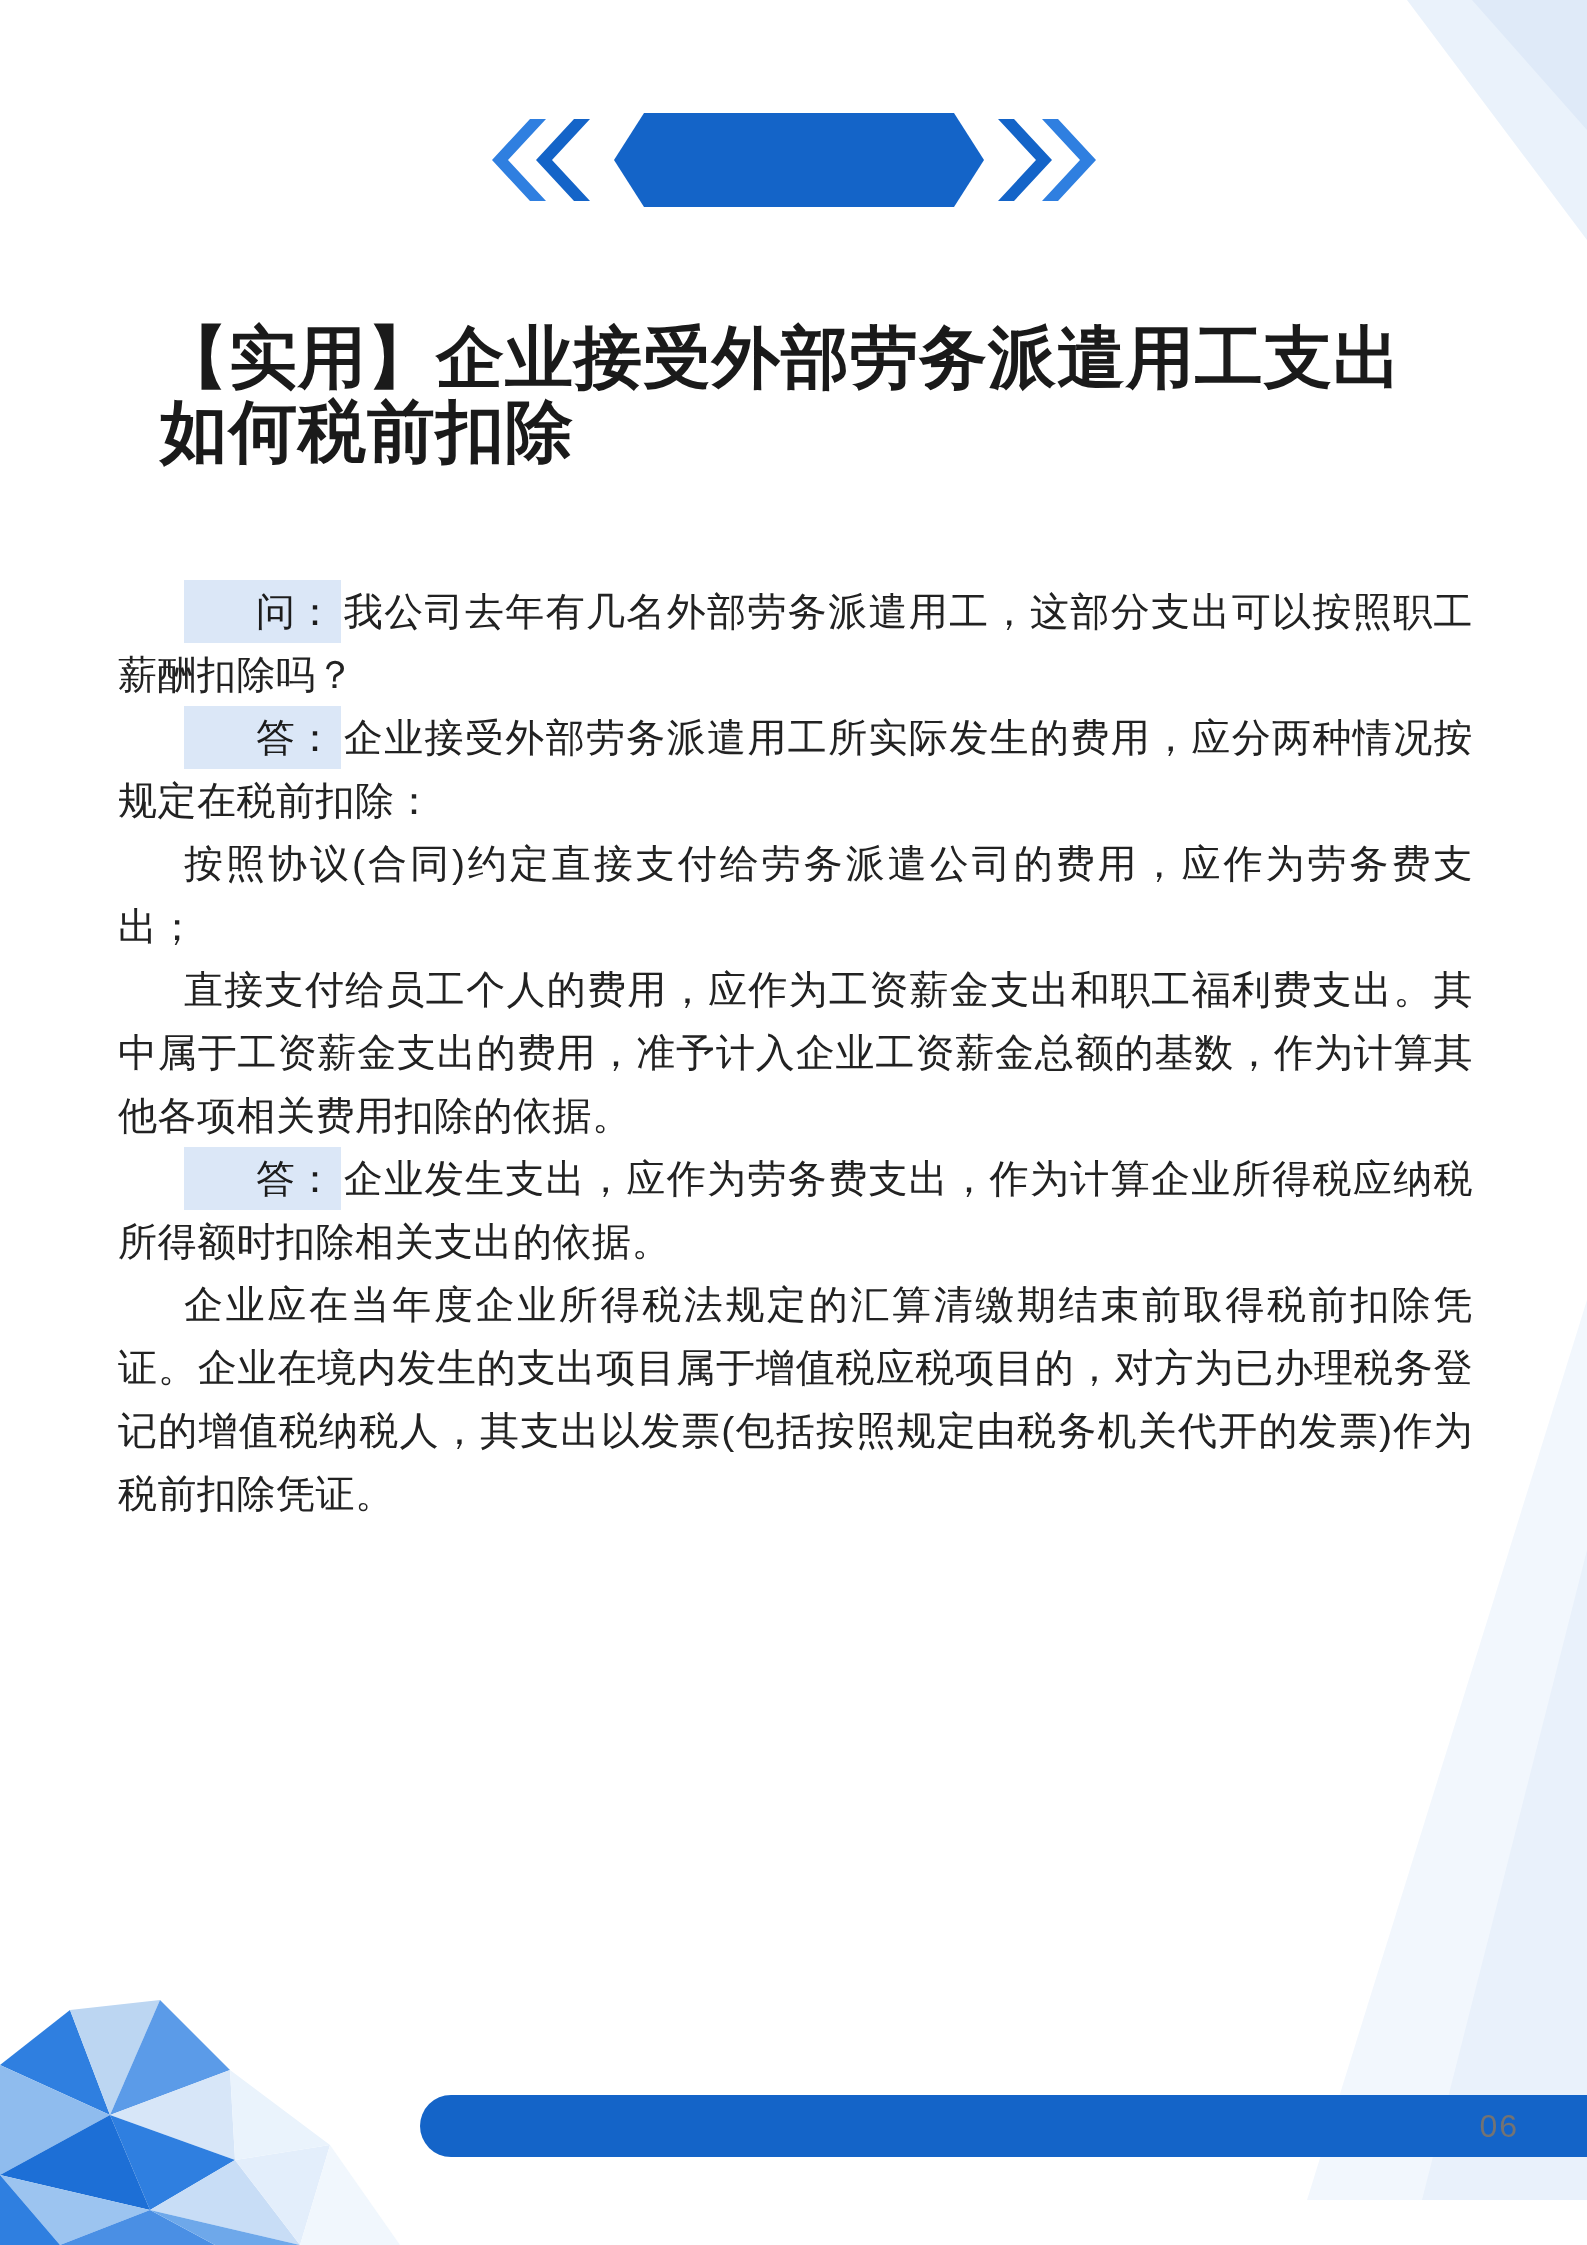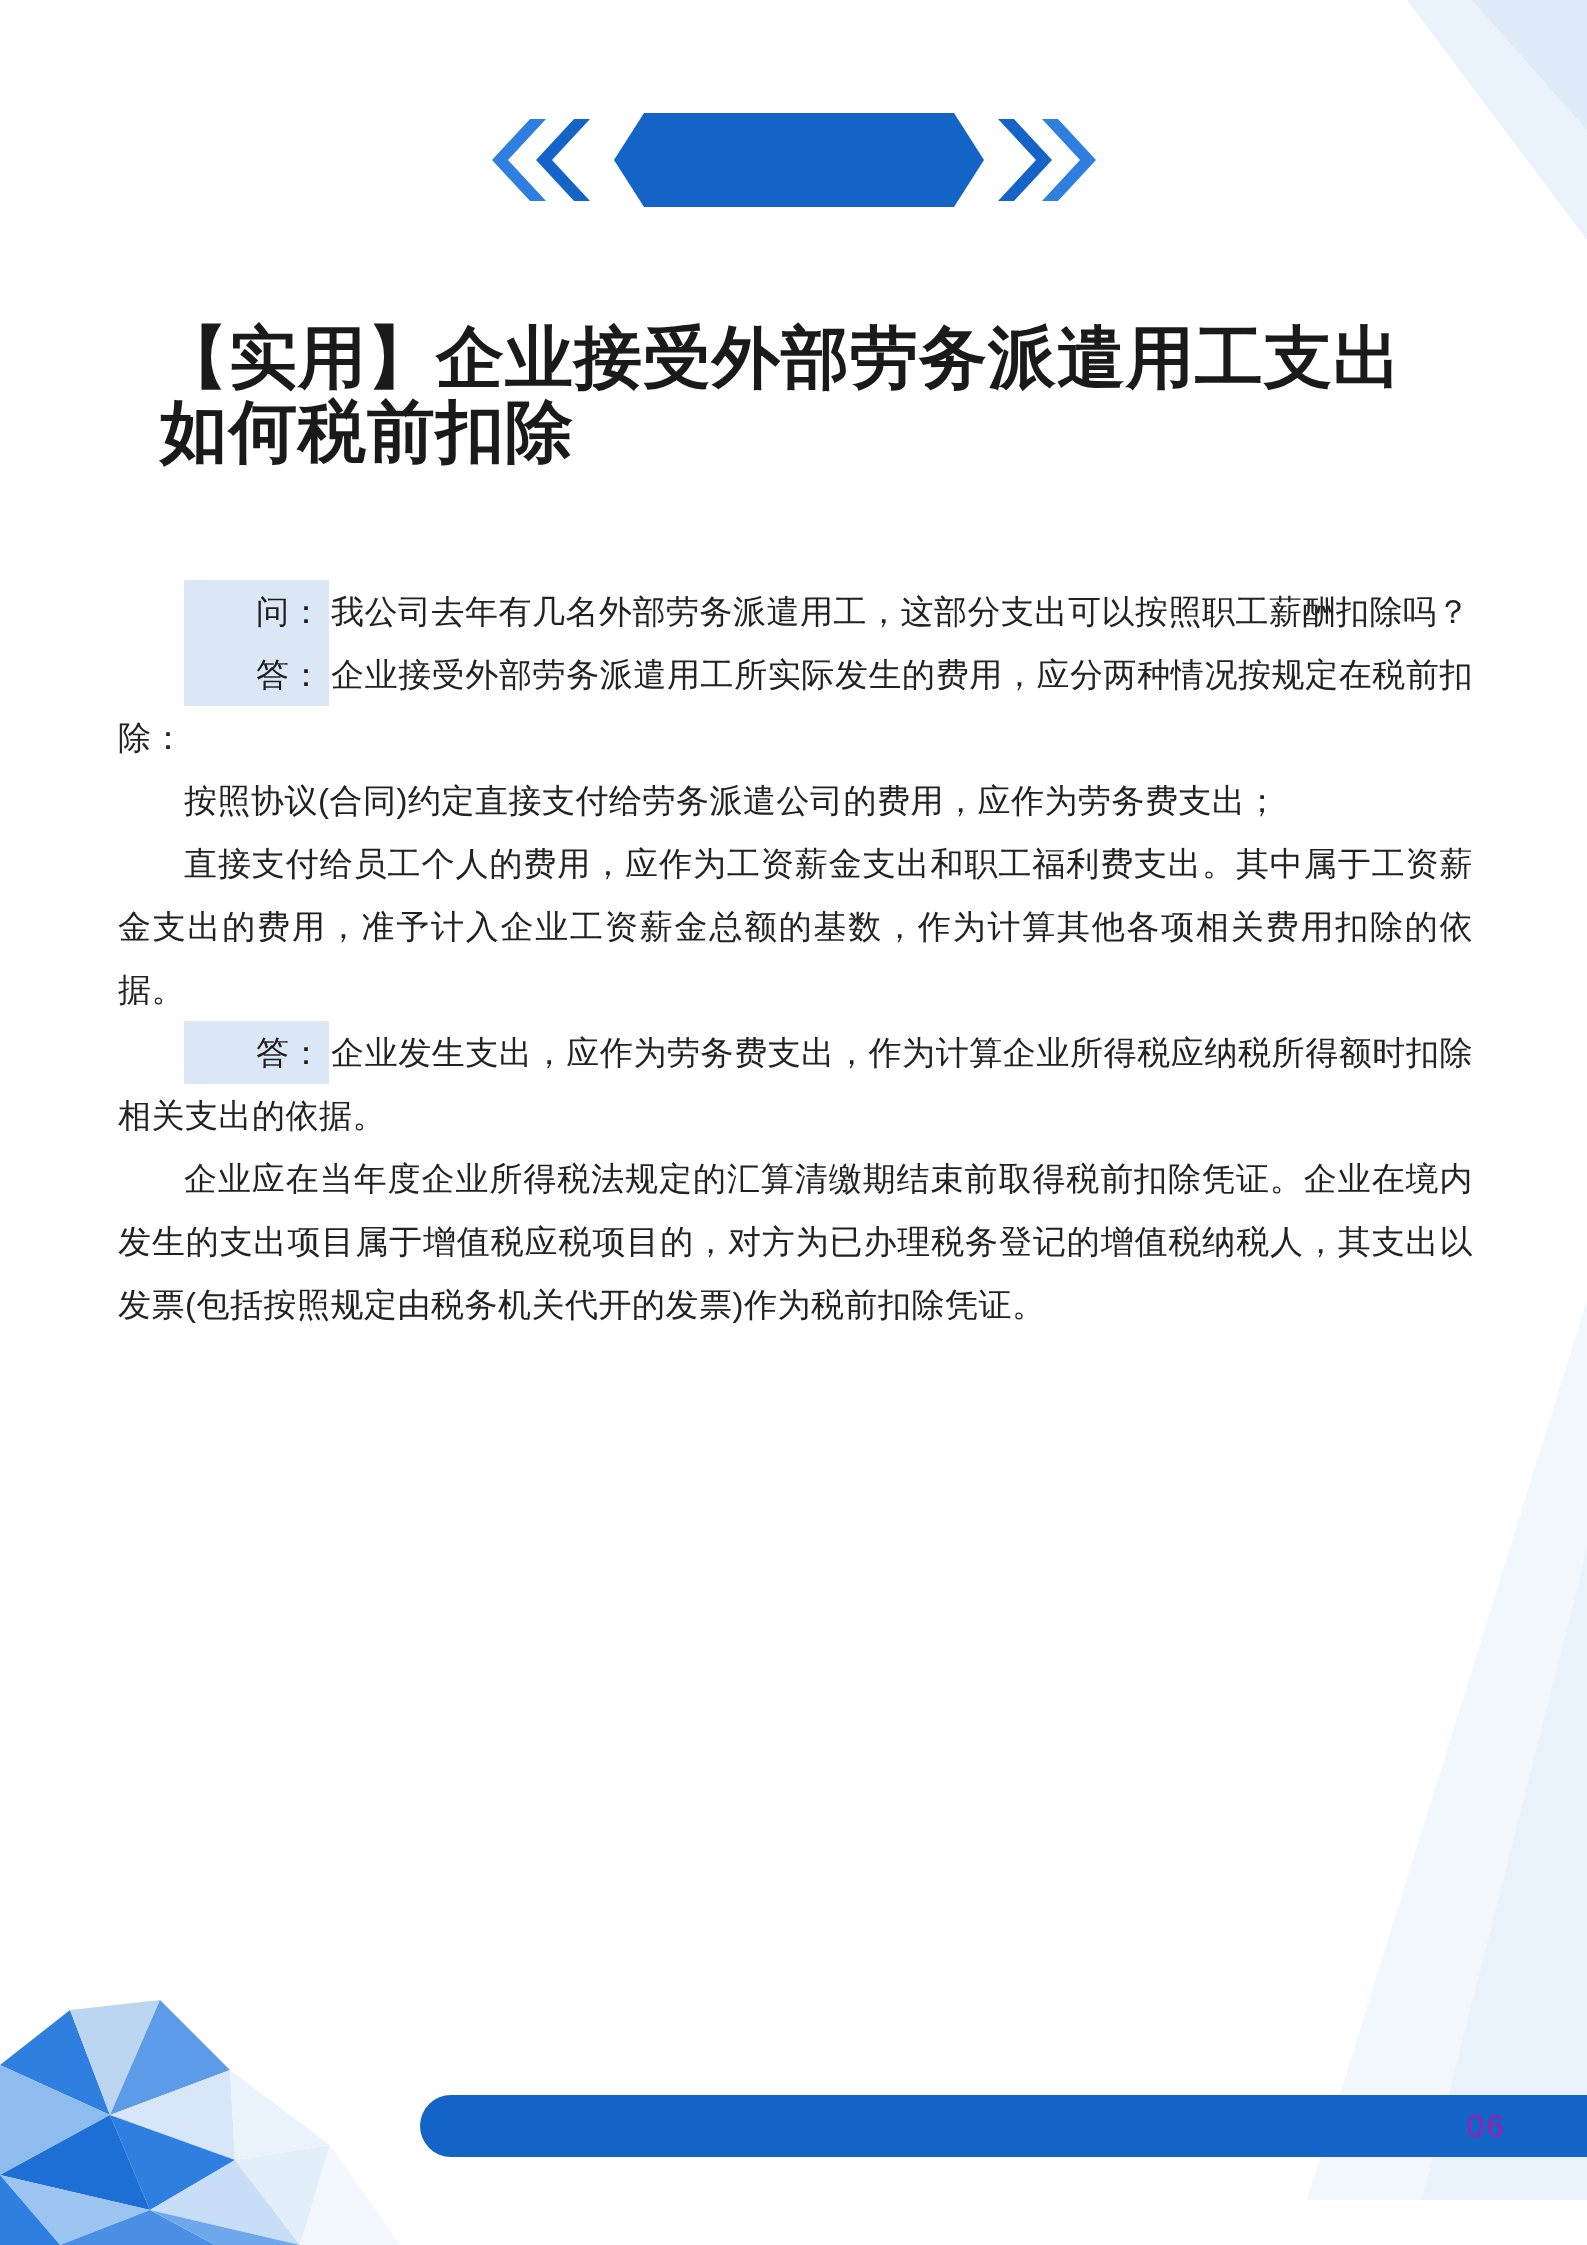--- a/index.html
+++ b/index.html
@@ -87,7 +87,7 @@
     top: 580px;
     left: 118px;
     width: 1355px;
-    font-size: 33px;
+    font-size: 39px;
     line-height: 63px;
     color: #222222;
     letter-spacing: 0.5px;

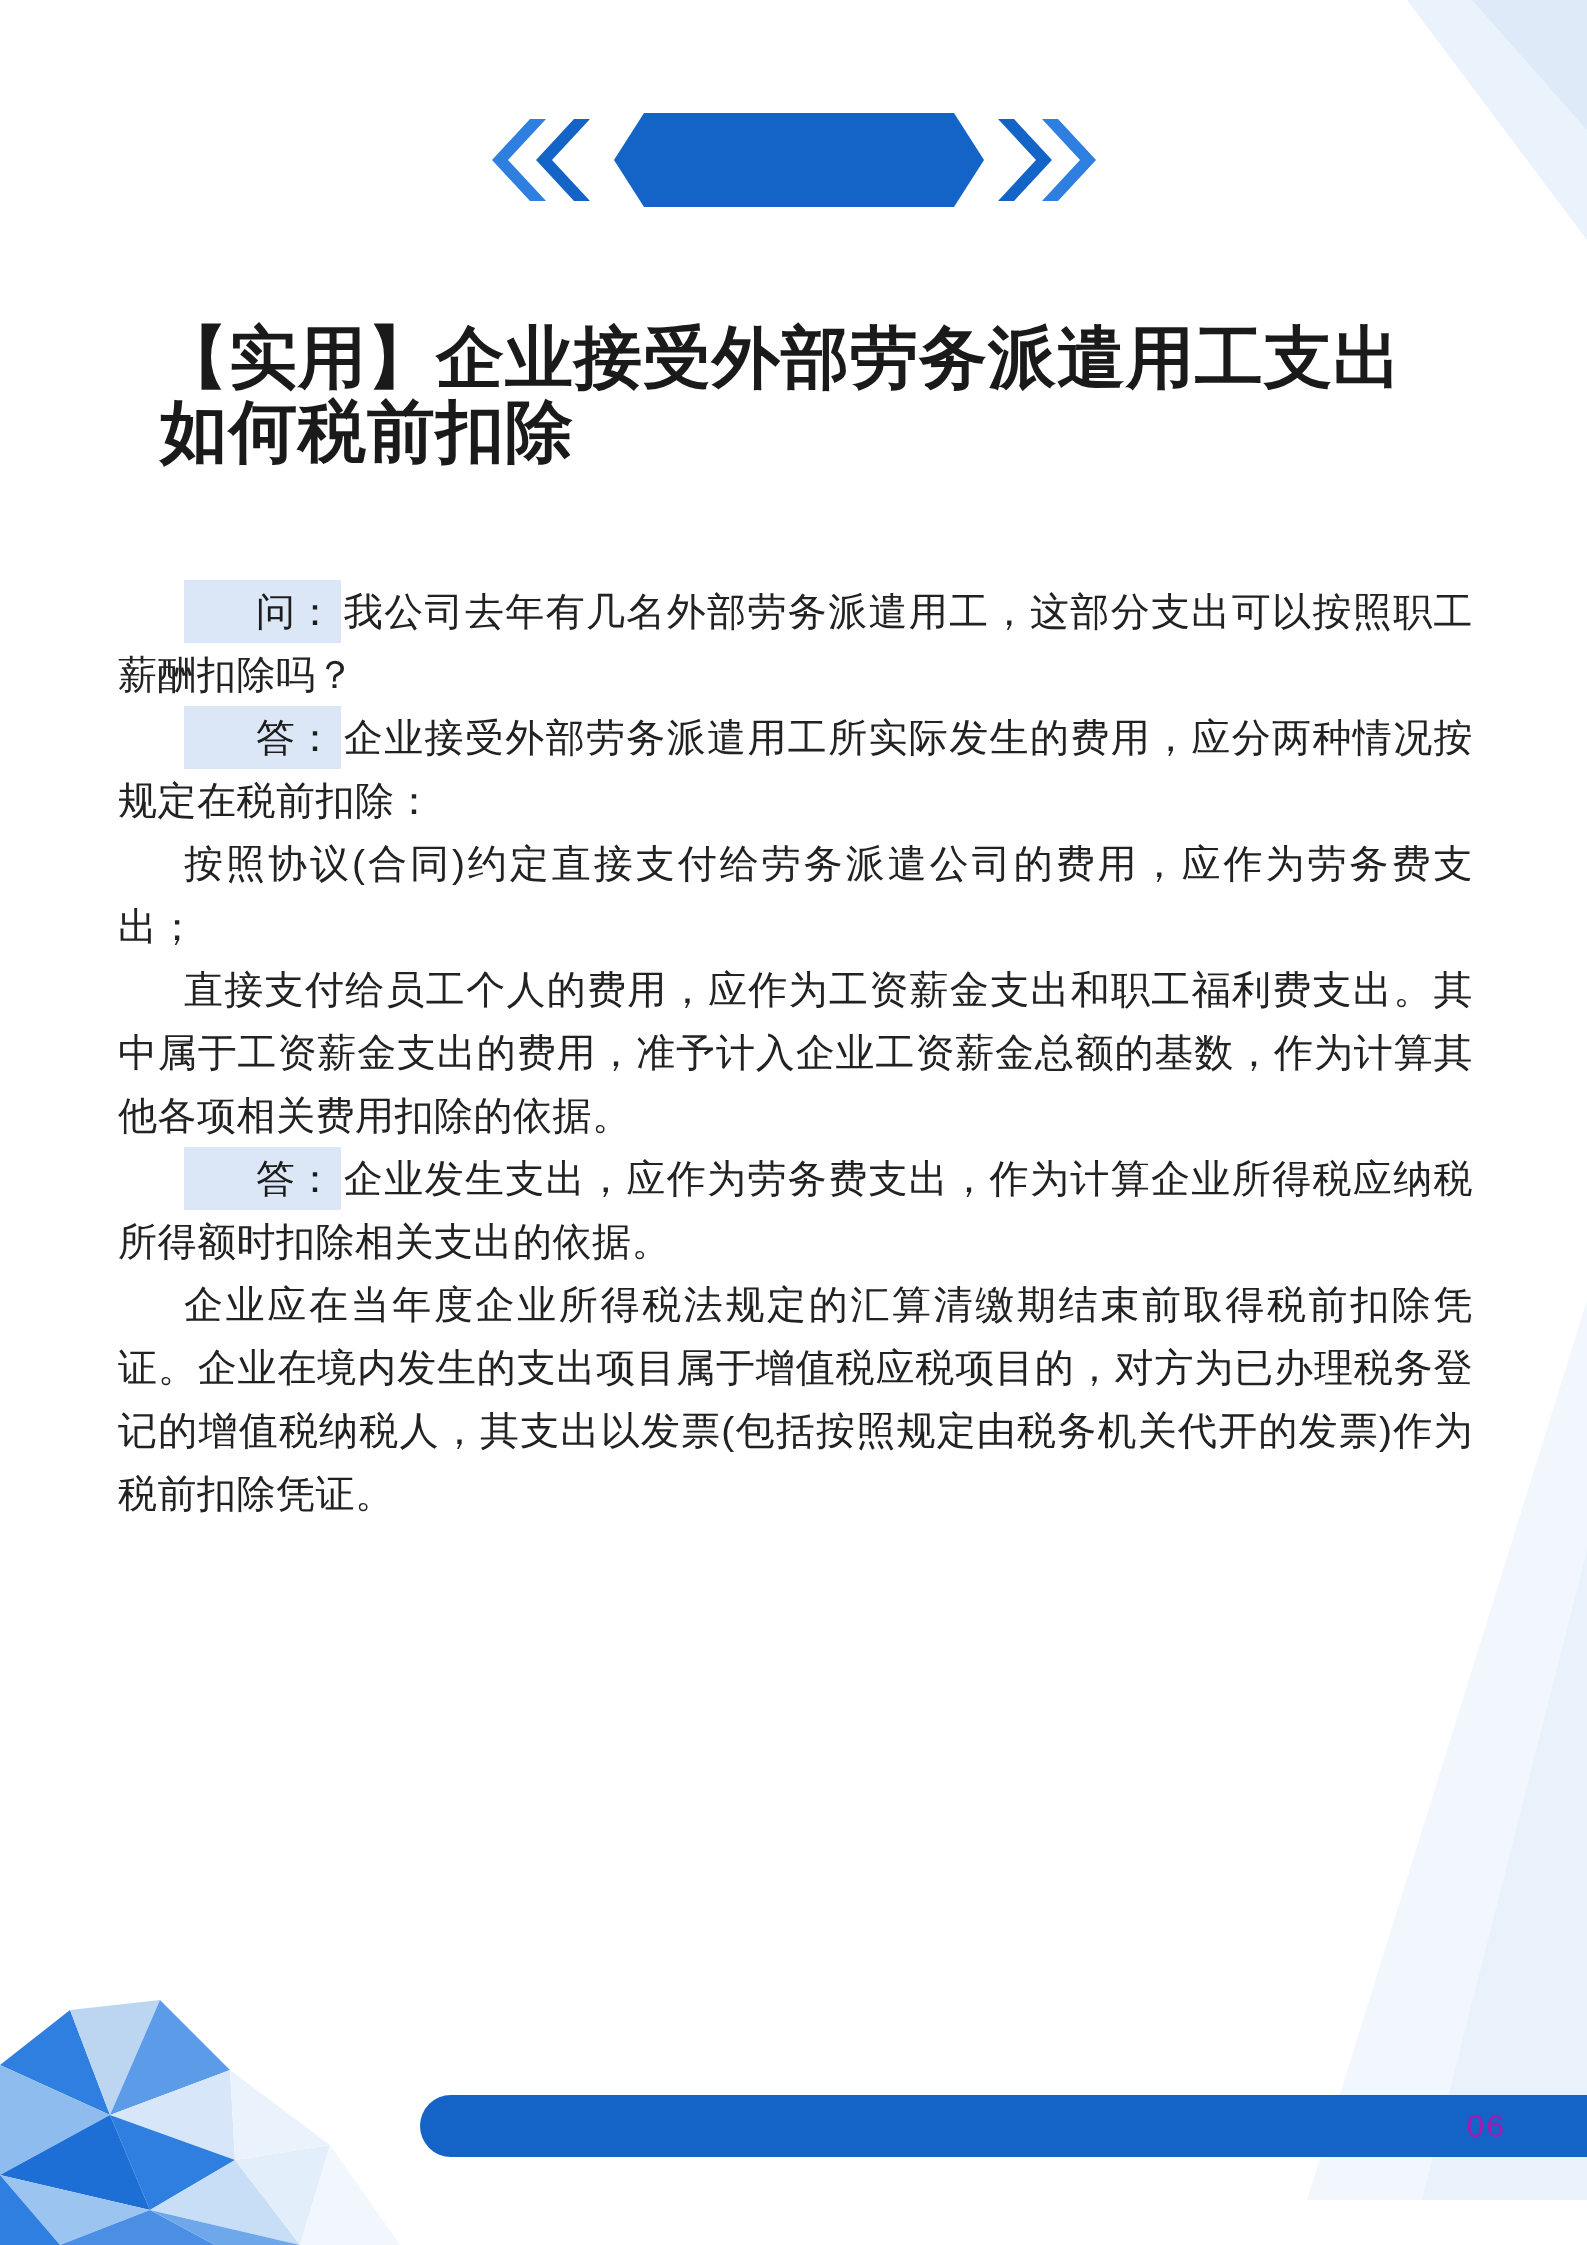--- a/index.html
+++ b/index.html
@@ -118,10 +118,10 @@
   }
   .footer-page {
     position: absolute;
-    right: 81px;
+    right: 68px;
     bottom: 100px;
     font-size: 32px;
-    color: #a21caf;
+    color: #737373;
     letter-spacing: 2px;
   }
 </style>

